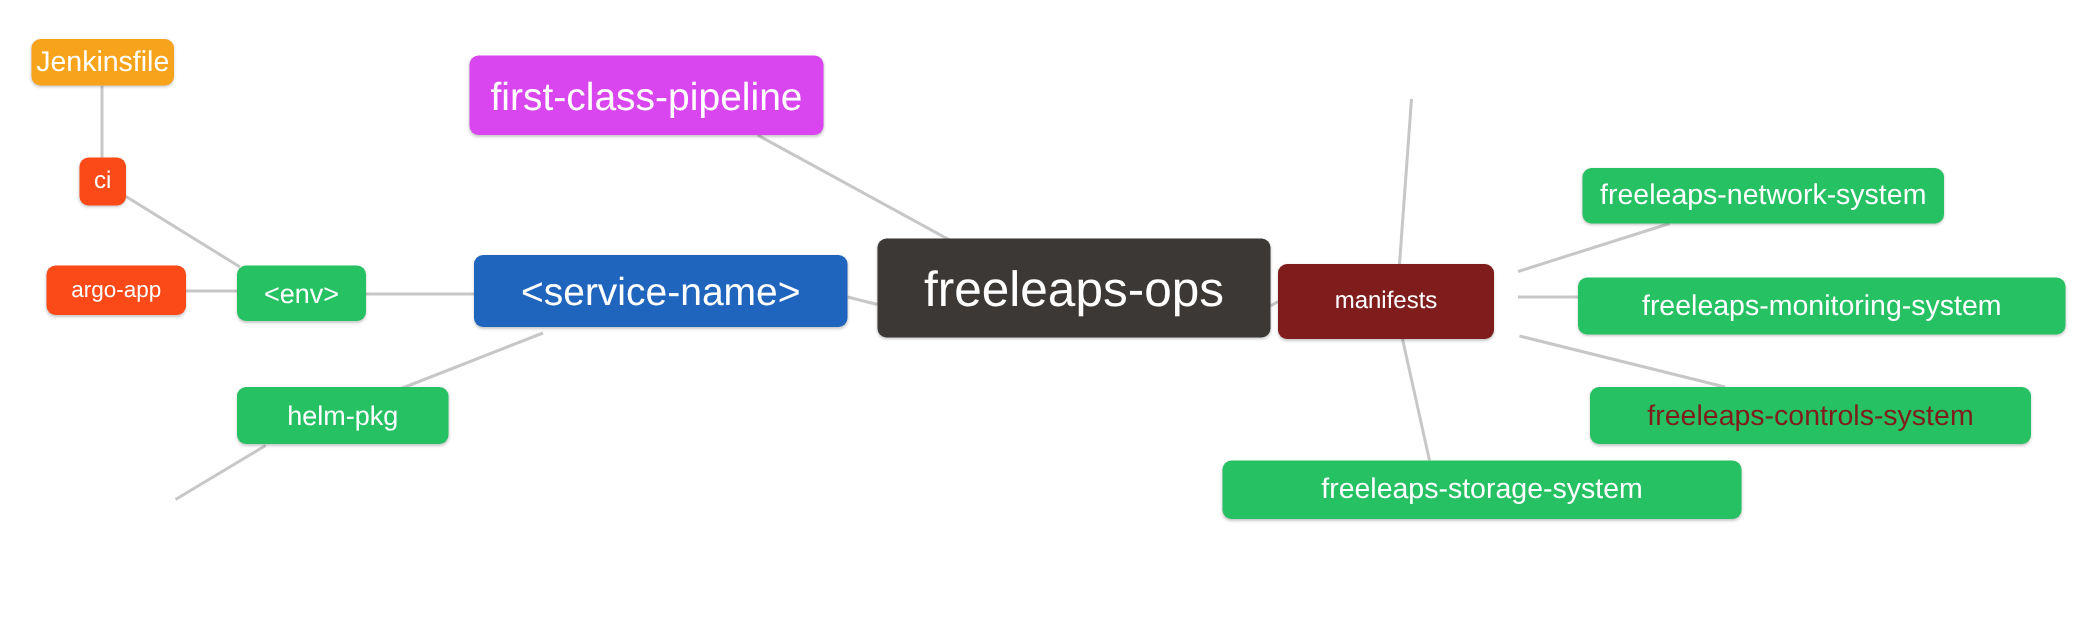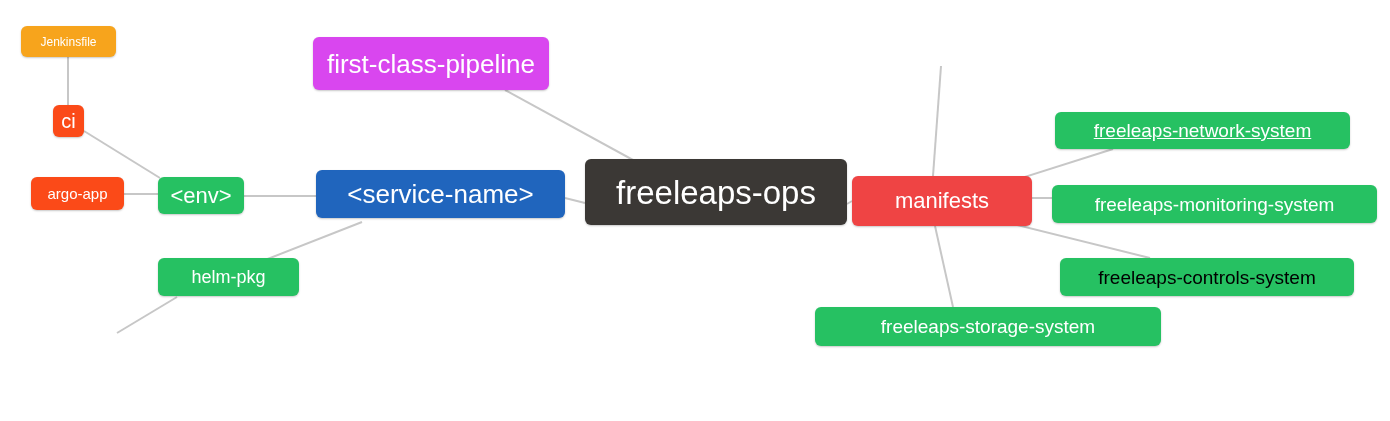--- a/index.html
+++ b/index.html
@@ -60,7 +60,7 @@
       <line x1="177" y1="297" x2="117" y2="333" stroke="#c7c7c7" stroke-width="2"></line>
     </svg>
 
-<div class="mind-node" style="left: 21px; top: 26px; width: 95px; height: 31px; font-size: 12px; background: rgb(247, 164, 28); color: rgb(255, 255, 255);">
+<div class="mind-node" style="left: 21px; top: 26px; width: 95px; height: 31px; font-size: 19px; background: rgb(247, 164, 28); color: rgb(255, 255, 255);">
       <span>Jenkinsfile</span>
     </div>
     <div class="mind-node" style="left: 53px; top: 105px; width: 31px; height: 32px; font-size: 20px; background: rgb(251, 74, 24); color: rgb(255, 255, 255);">

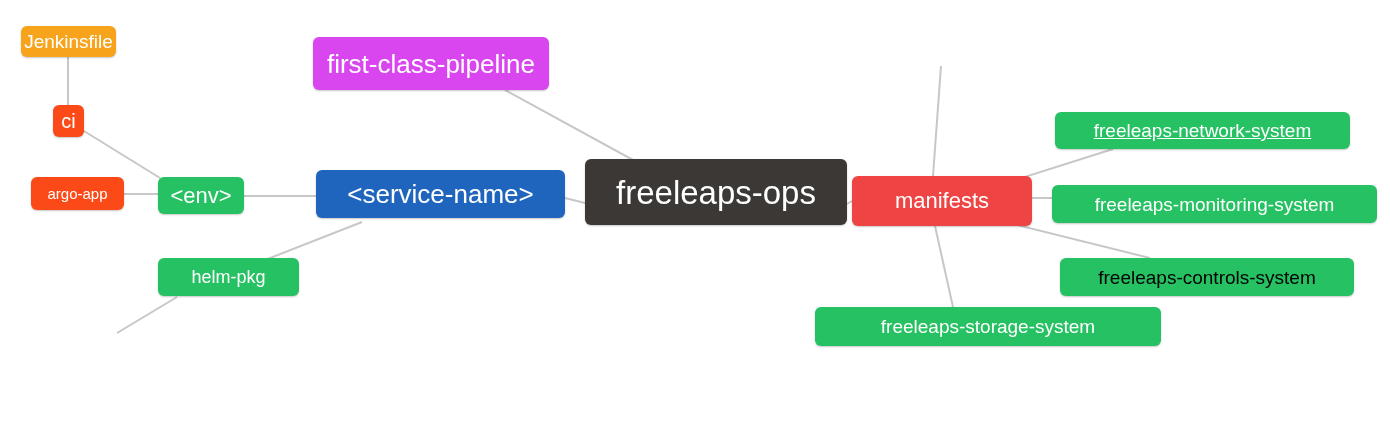--- a/index.html
+++ b/index.html
@@ -63,7 +63,7 @@
 <div class="mind-node" style="left: 21px; top: 26px; width: 95px; height: 31px; font-size: 19px; background: rgb(247, 164, 28); color: rgb(255, 255, 255);">
       <span>Jenkinsfile</span>
     </div>
-    <div class="mind-node" style="left: 53px; top: 105px; width: 31px; height: 32px; font-size: 20px; background: rgb(251, 74, 24); color: rgb(255, 255, 255);">
+    <div class="mind-node" style="left: 53px; top: 105px; width: 31px; height: 32px; font-size: 16px; background: rgb(251, 74, 24); color: rgb(255, 255, 255);">
       <span>ci</span>
     </div>
     <div class="mind-node" style="left: 31px; top: 177px; width: 93px; height: 33px; font-size: 15px; background: rgb(251, 74, 24); color: rgb(255, 255, 255);">

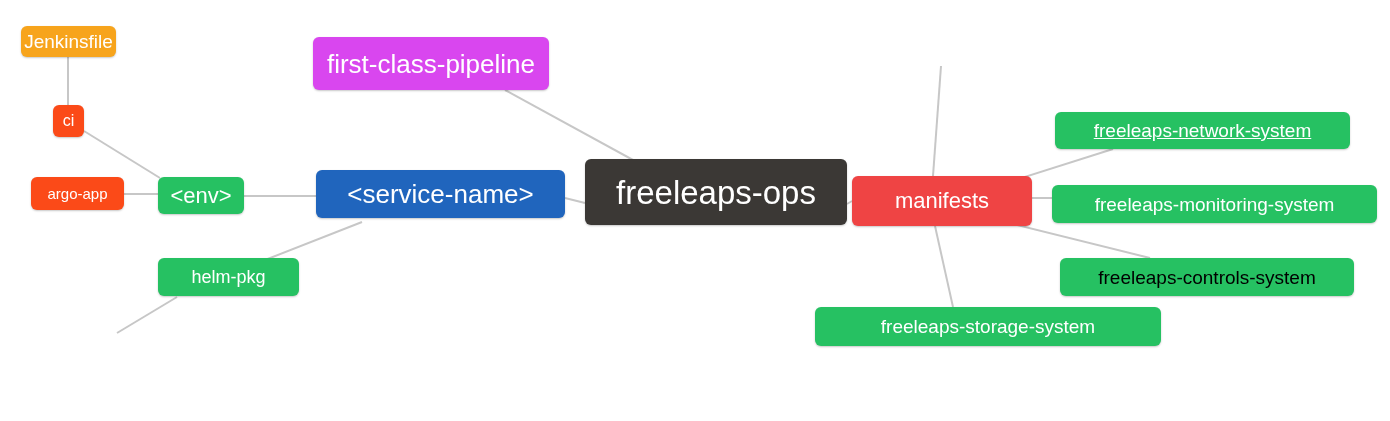--- a/index.html
+++ b/index.html
@@ -87,7 +87,7 @@
     <div class="mind-node" style="left: 852px; top: 176px; width: 180px; height: 50px; font-size: 22px; background: #ef4444; color: rgb(255, 255, 255);">
       <span>manifests</span>
     </div>
-    <div class="mind-node" style="left: 1055px; top: 112px; width: 295px; height: 37px; font-size: 19px; background: rgb(38, 193, 98); color: rgb(255, 255, 255); text-decoration: underline;">
+    <div class="mind-node" style="left: 1055px; top: 112px; width: 241px; height: 37px; font-size: 19px; background: rgb(38, 193, 98); color: rgb(255, 255, 255);">
       <span>freeleaps-network-system</span>
     </div>
     <div class="mind-node" style="left: 1052px; top: 185px; width: 325px; height: 38px; font-size: 19px; background: rgb(38, 193, 98); color: rgb(255, 255, 255);">

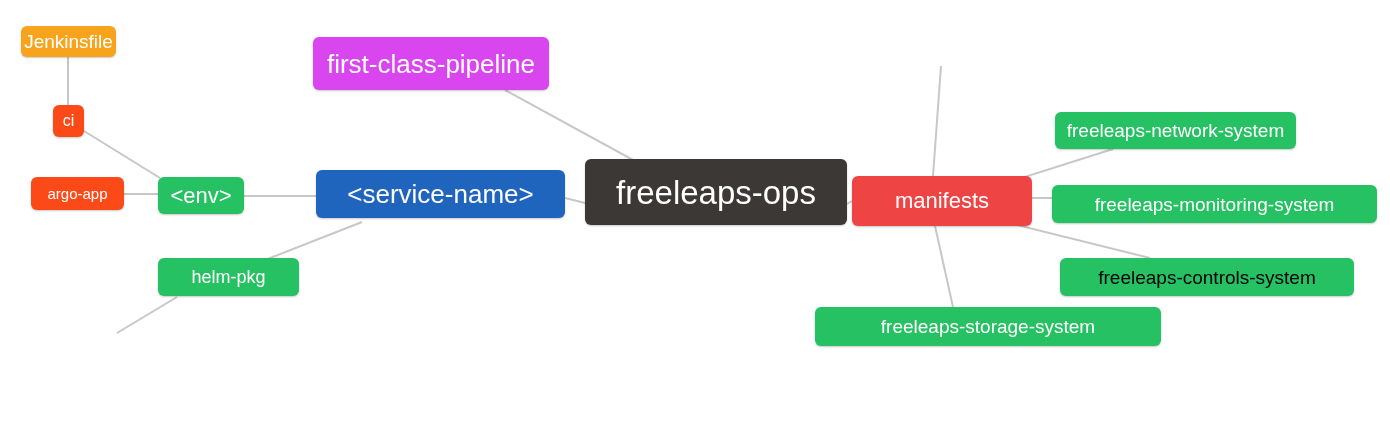--- a/index.html
+++ b/index.html
@@ -69,7 +69,7 @@
     <div class="mind-node" style="left: 31px; top: 177px; width: 93px; height: 33px; font-size: 15px; background: rgb(251, 74, 24); color: rgb(255, 255, 255);">
       <span>argo-app</span>
     </div>
-    <div class="mind-node" style="left: 158px; top: 177px; width: 86px; height: 37px; font-size: 22px; background: rgb(38, 193, 98); color: rgb(255, 255, 255);">
+    <div class="mind-node" style="left: 158px; top: 177px; width: 86px; height: 37px; font-size: 18px; background: rgb(38, 193, 98); color: rgb(255, 255, 255);">
       <span>&lt;env&gt;</span>
     </div>
     <div class="mind-node" style="left: 146px; top: 258px; width: 141px; height: 38px; font-size: 18px; background: rgb(38, 193, 98); color: rgb(255, 255, 255); margin-left: 12px;">

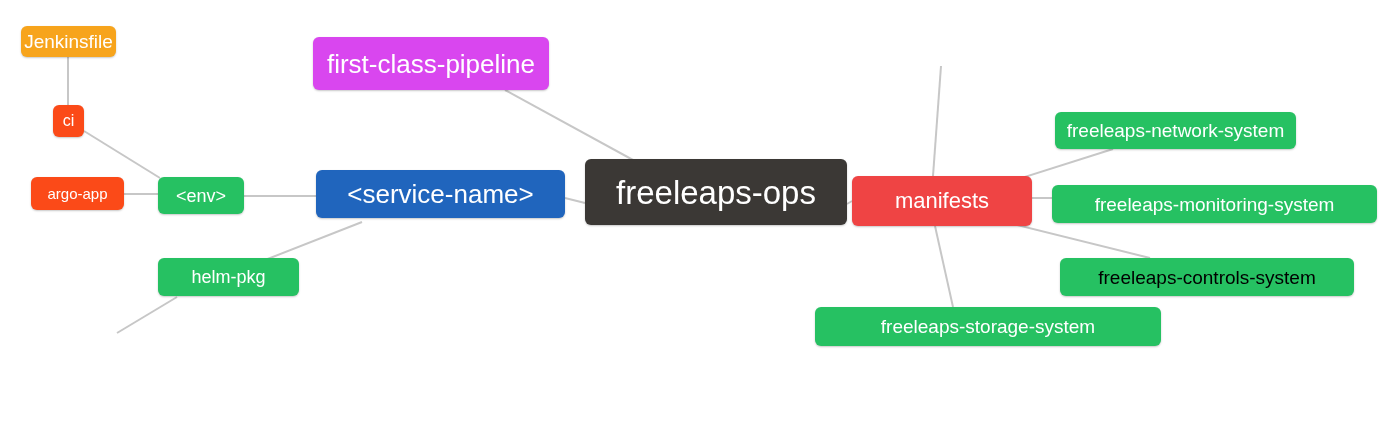--- a/index.html
+++ b/index.html
@@ -84,7 +84,7 @@
     <div class="mind-node" style="left: 585px; top: 159px; width: 262px; height: 66px; font-size: 33px; background: rgb(59, 56, 53); color: rgb(255, 255, 255);">
       <span>freeleaps-ops</span>
     </div>
-    <div class="mind-node" style="left: 852px; top: 176px; width: 180px; height: 50px; font-size: 22px; background: #ef4444; color: rgb(255, 255, 255);">
+    <div class="mind-node" style="left: 852px; top: 176px; width: 144px; height: 50px; font-size: 16px; background: #7f1d1d; color: rgb(255, 255, 255);">
       <span>manifests</span>
     </div>
     <div class="mind-node" style="left: 1055px; top: 112px; width: 241px; height: 37px; font-size: 19px; background: rgb(38, 193, 98); color: rgb(255, 255, 255);">

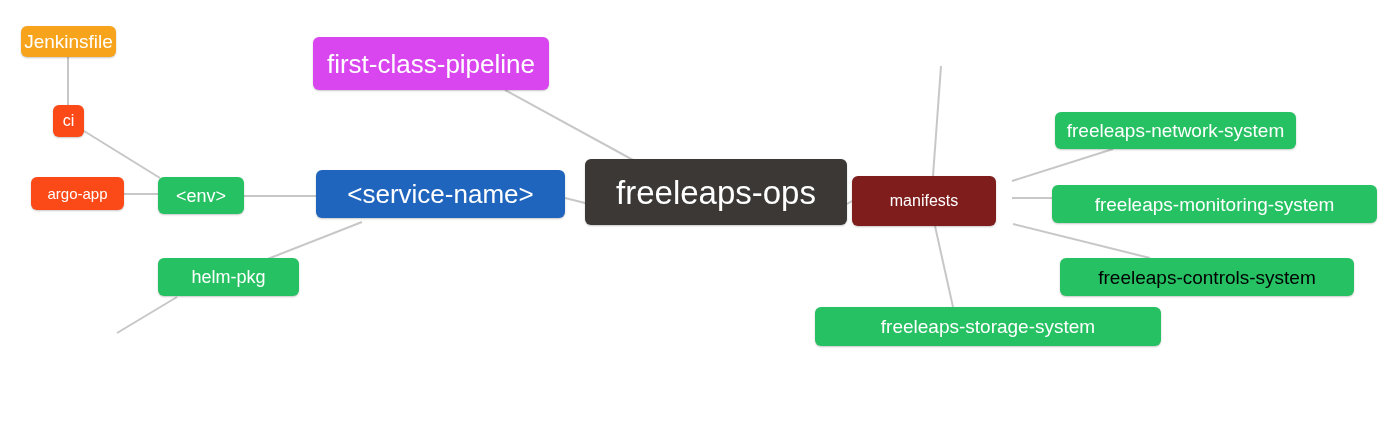--- a/index.html
+++ b/index.html
@@ -93,7 +93,7 @@
     <div class="mind-node" style="left: 1052px; top: 185px; width: 325px; height: 38px; font-size: 19px; background: rgb(38, 193, 98); color: rgb(255, 255, 255);">
       <span>freeleaps-monitoring-system</span>
     </div>
-    <div class="mind-node" style="left: 1060px; top: 258px; width: 294px; height: 38px; font-size: 19px; background: rgb(38, 193, 98); color: #000000;">
+    <div class="mind-node" style="left: 1060px; top: 258px; width: 294px; height: 38px; font-size: 19px; background: rgb(38, 193, 98); color: #7f1d1d;">
       <span>freeleaps-controls-system</span>
     </div>
     <div class="mind-node" style="left: 815px; top: 307px; width: 346px; height: 39px; font-size: 19px; background: rgb(38, 193, 98); color: rgb(255, 255, 255);">

